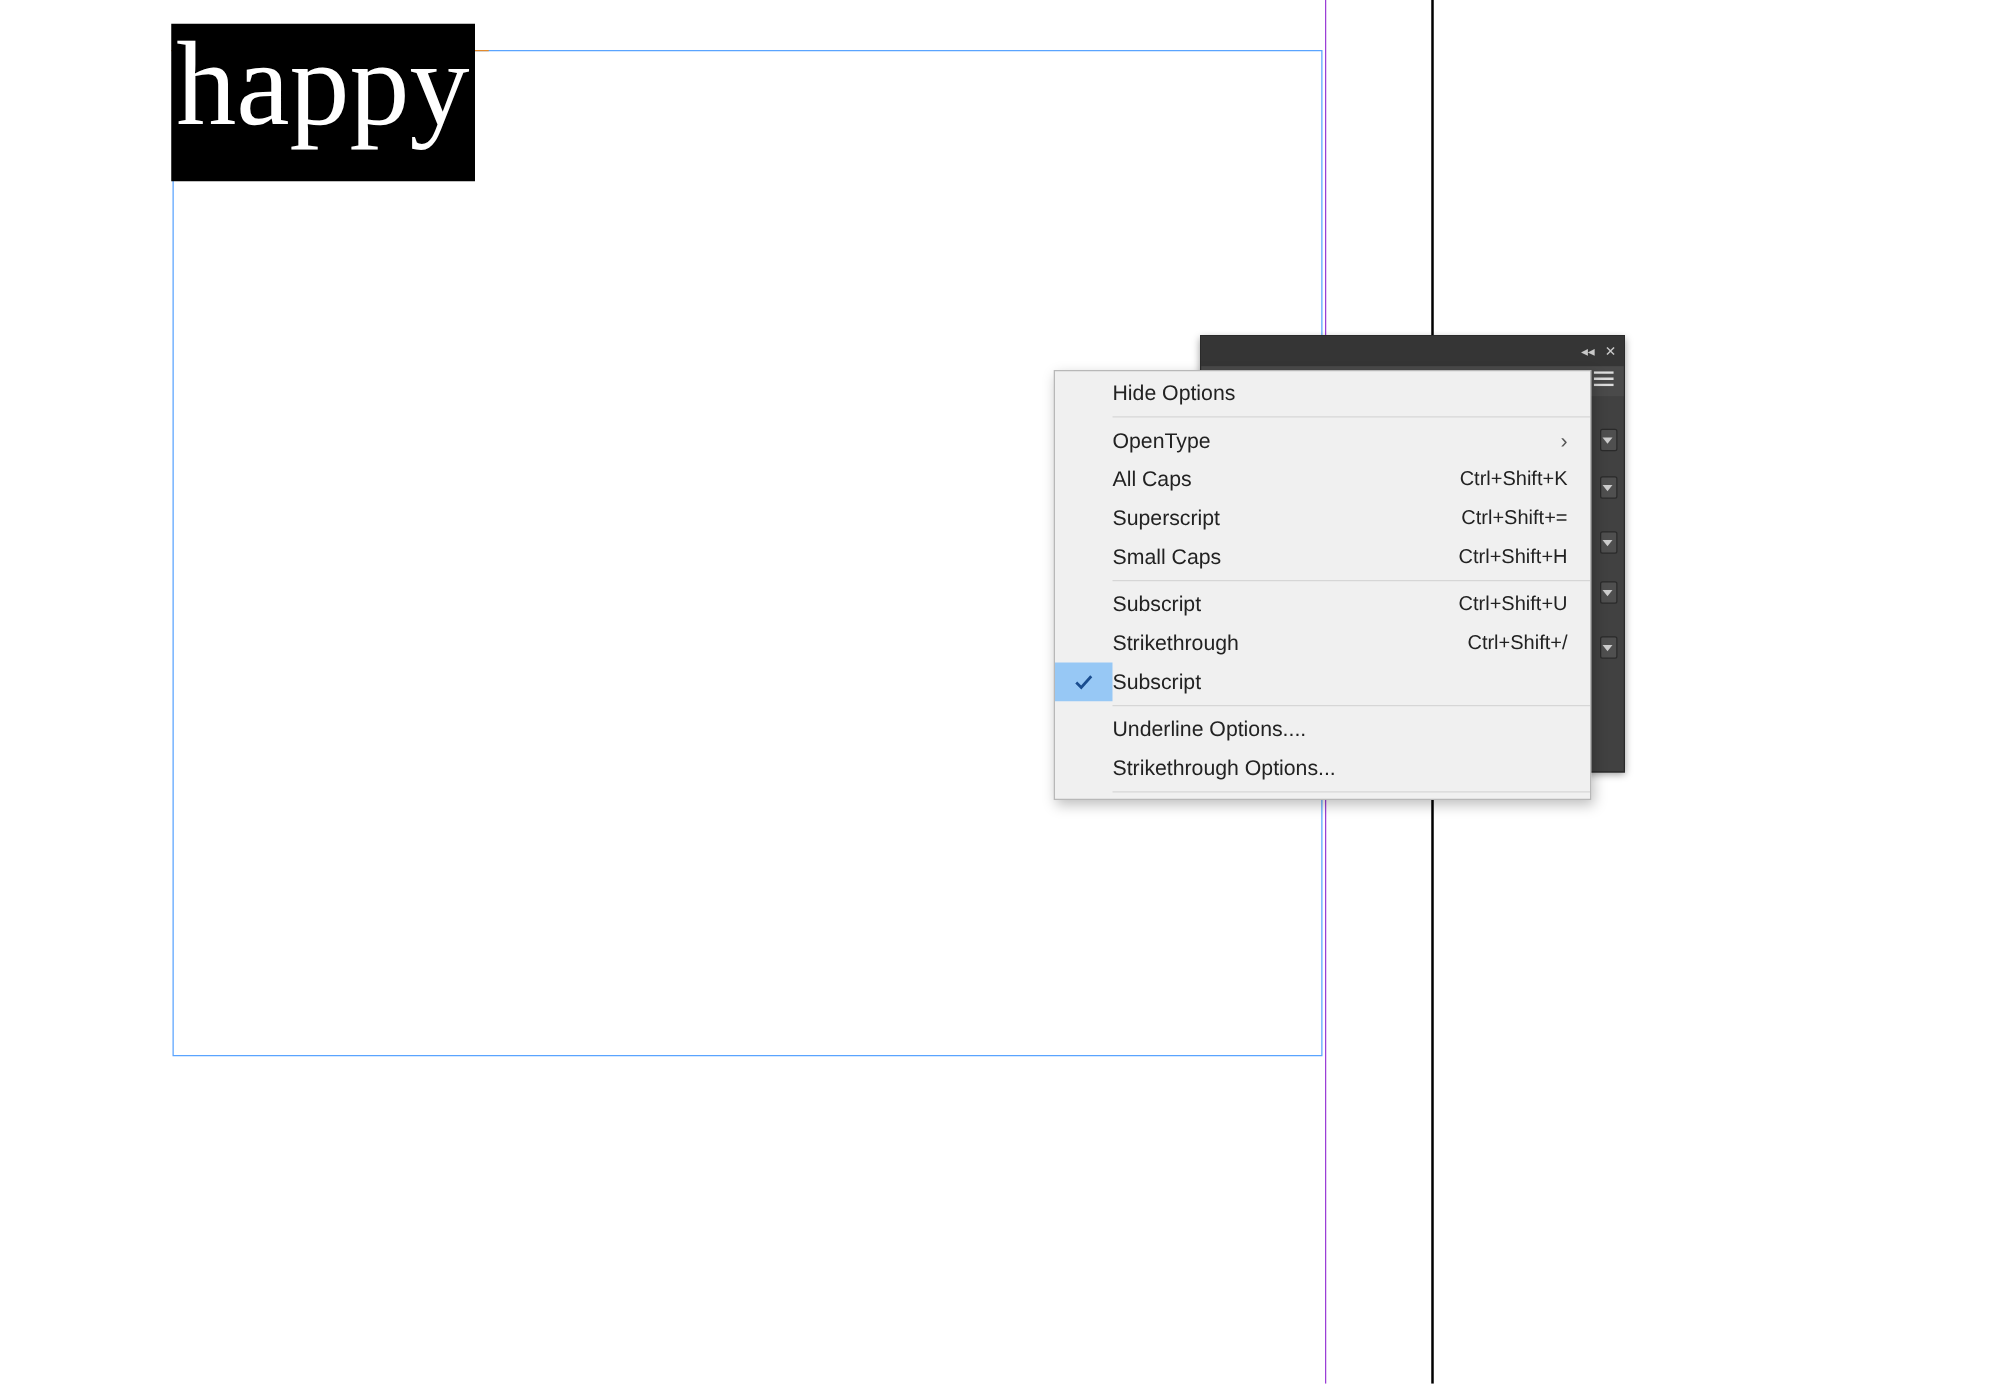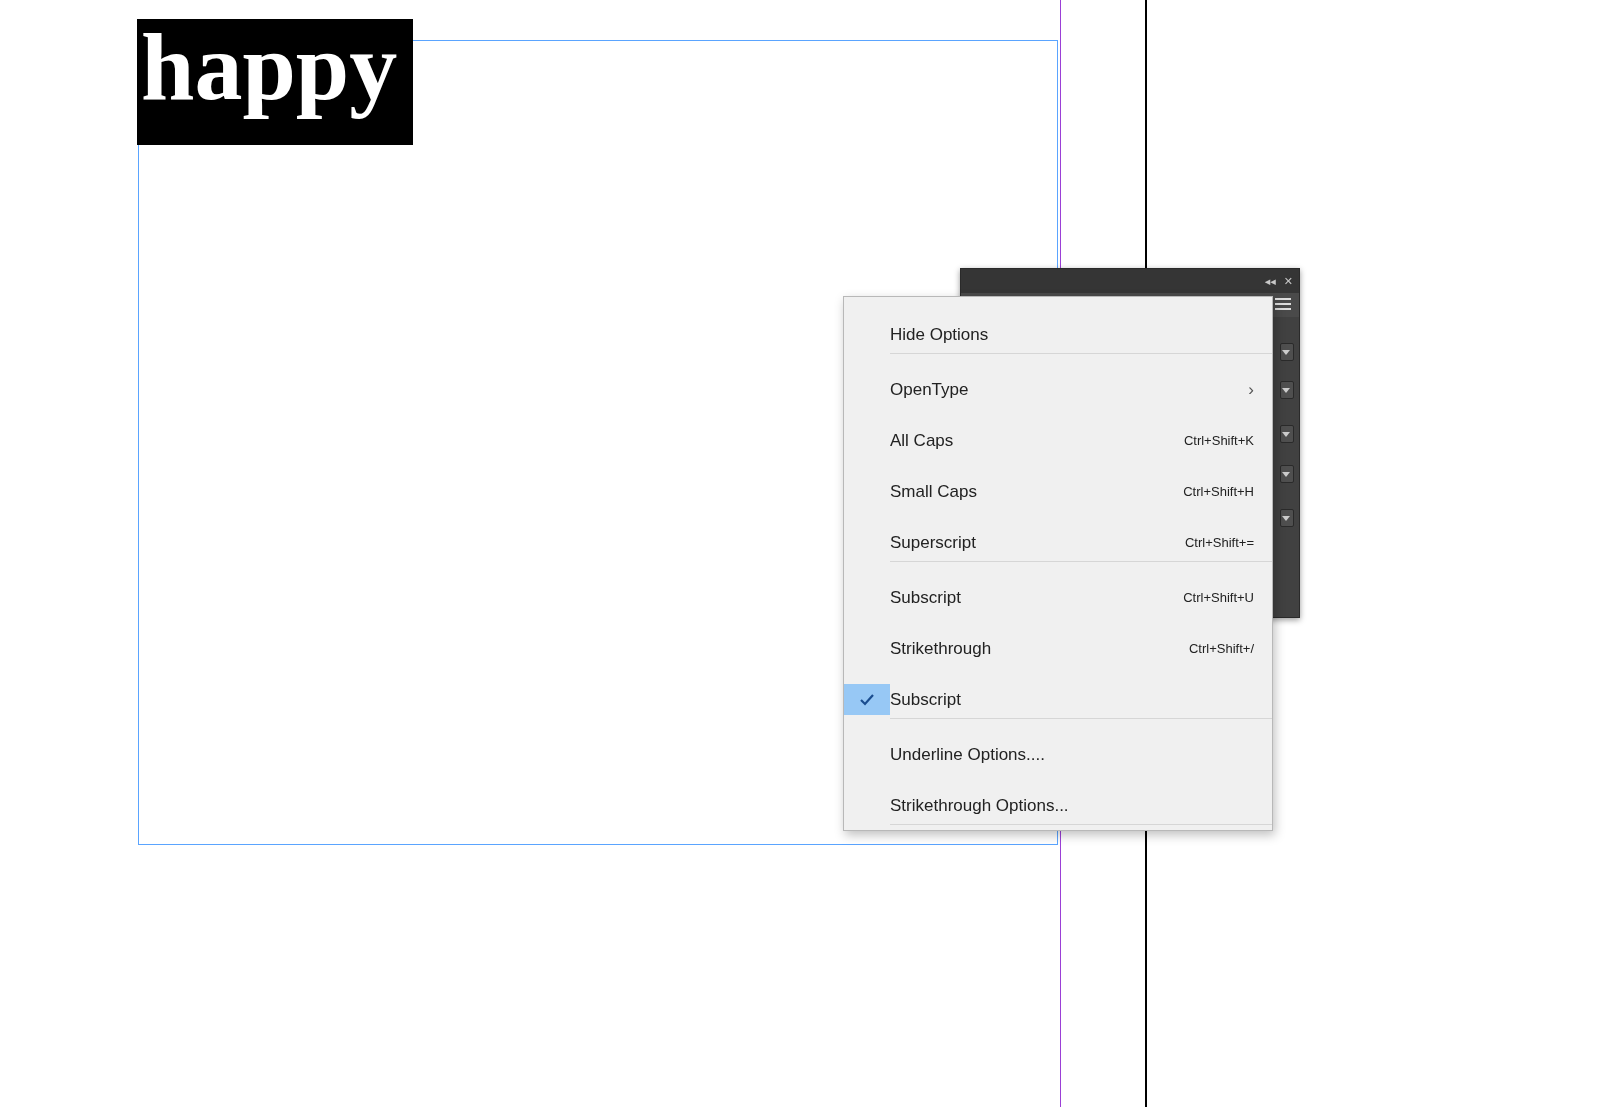--- a/index.html
+++ b/index.html
@@ -50,9 +50,8 @@
       font-family: "Times New Roman", Georgia, serif;
       font-size: 96px;
       line-height: 1.0;
-      padding: 0 16px 30px 4px;
+      padding: 0 4px 30px 4px;
       letter-spacing: 0;
-      font-weight: bold;
     }
     .orange-edge {
       position: absolute;

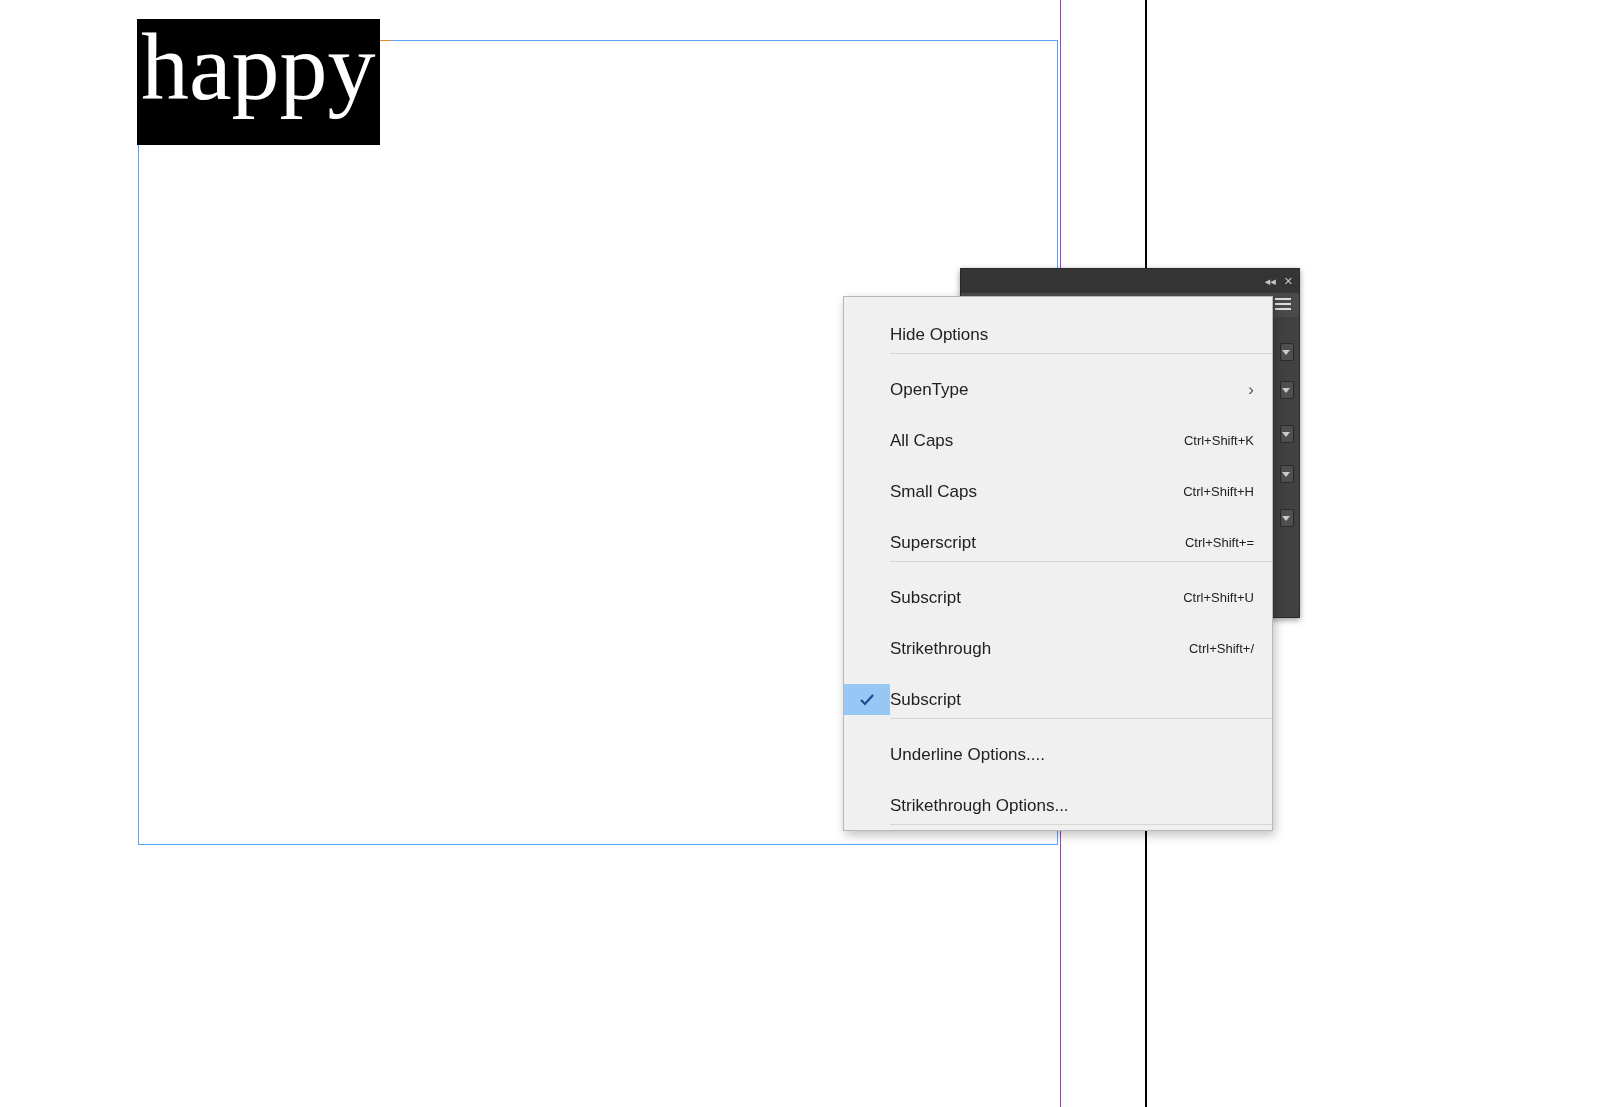--- a/index.html
+++ b/index.html
@@ -137,7 +137,6 @@
       color: #222;
       padding: 0 18px 0 0;
       cursor: default;
-      margin-top: 20px;
     }
     .ctx-item .check-col {
       width: 46px;

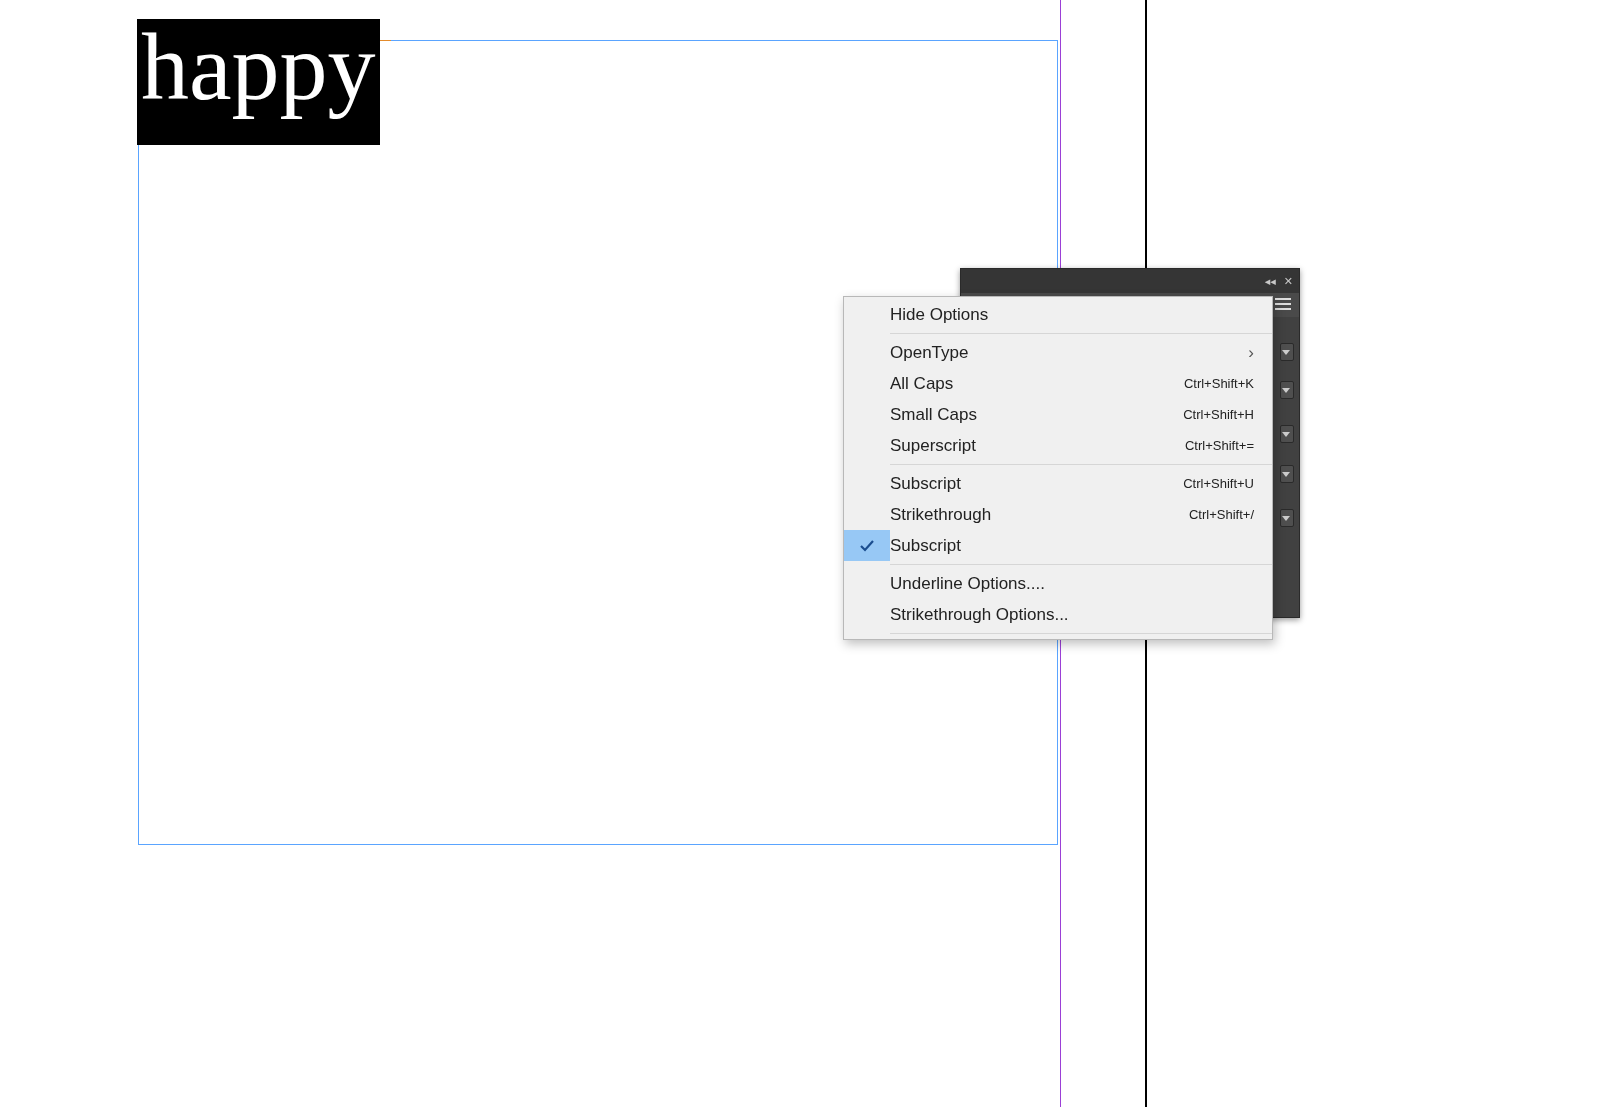--- a/index.html
+++ b/index.html
@@ -153,7 +153,7 @@
     }
     .ctx-item .shortcut {
       color: #222;
-      font-size: 13px;
+      font-size: 16px;
     }
     .ctx-item .submenu-arrow {
       width: 14px;

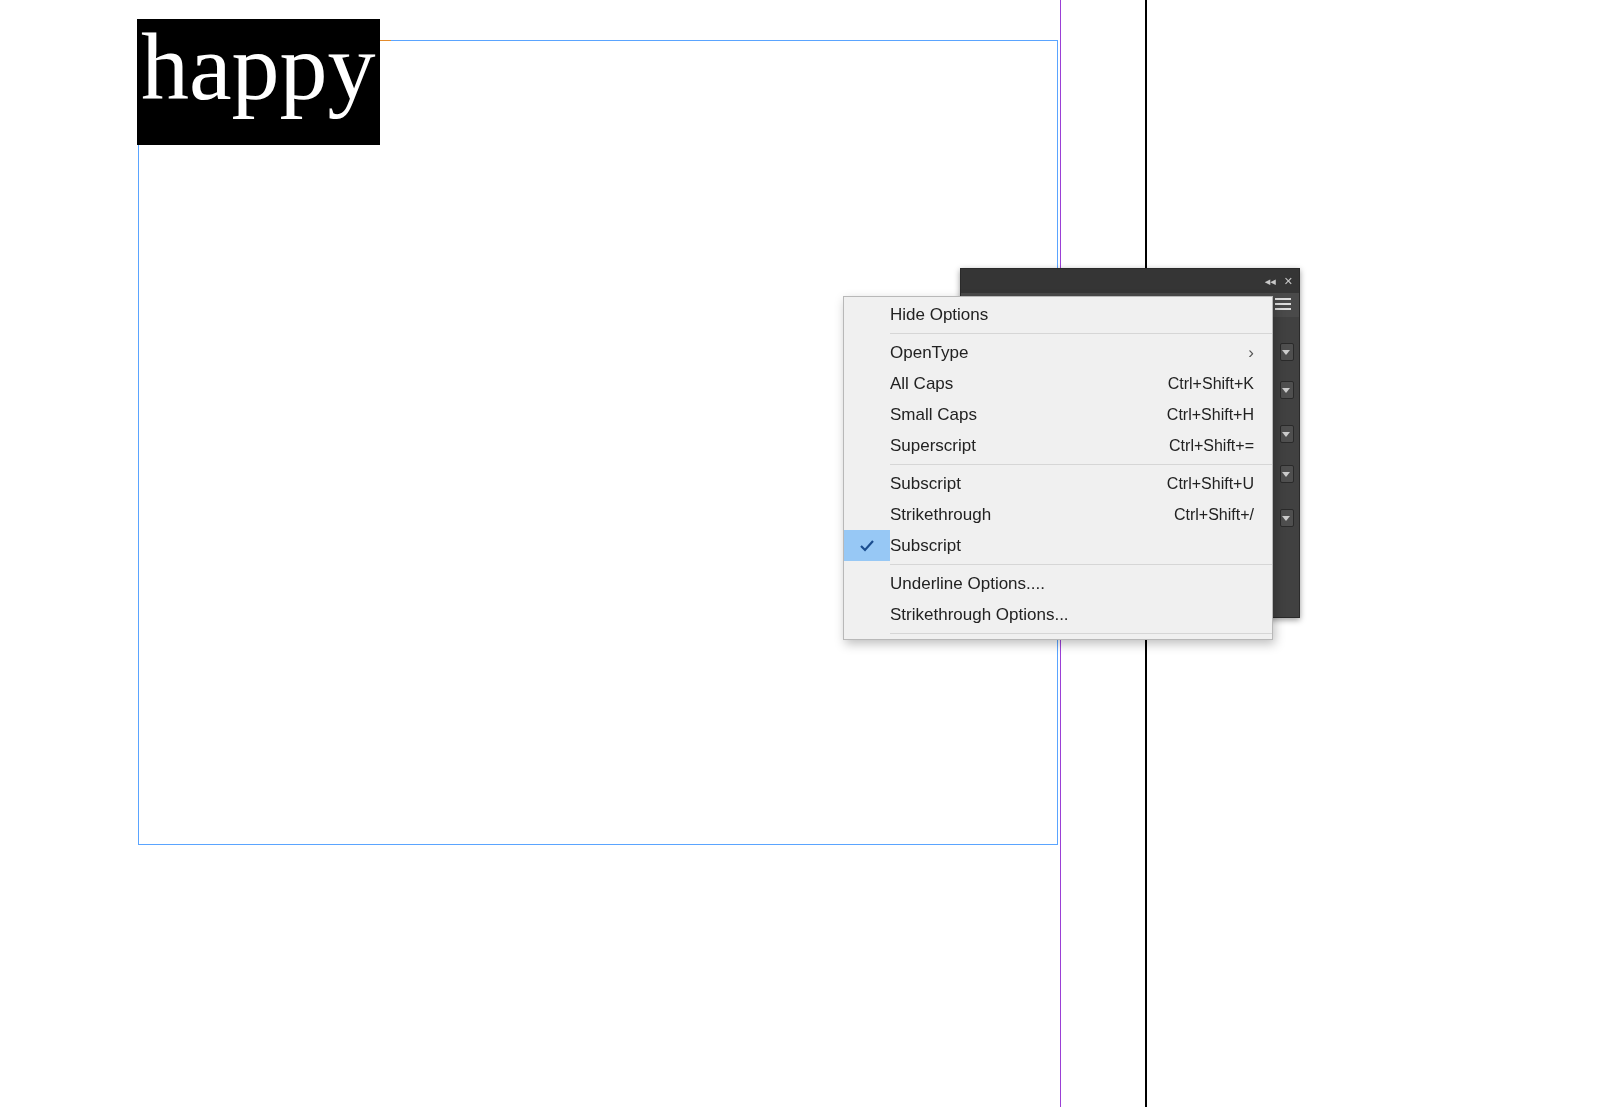--- a/index.html
+++ b/index.html
@@ -216,13 +216,13 @@
     </div>
     <div class="ctx-item">
       <span class="check-col"></span>
+      <span class="label">Superscript</span>
+      <span class="shortcut">Ctrl+Shift+=</span>
+    </div>
+    <div class="ctx-item">
+      <span class="check-col"></span>
       <span class="label">Small Caps</span>
       <span class="shortcut">Ctrl+Shift+H</span>
-    </div>
-    <div class="ctx-item">
-      <span class="check-col"></span>
-      <span class="label">Superscript</span>
-      <span class="shortcut">Ctrl+Shift+=</span>
     </div>
     <div class="ctx-sep"></div>
     <div class="ctx-item">

